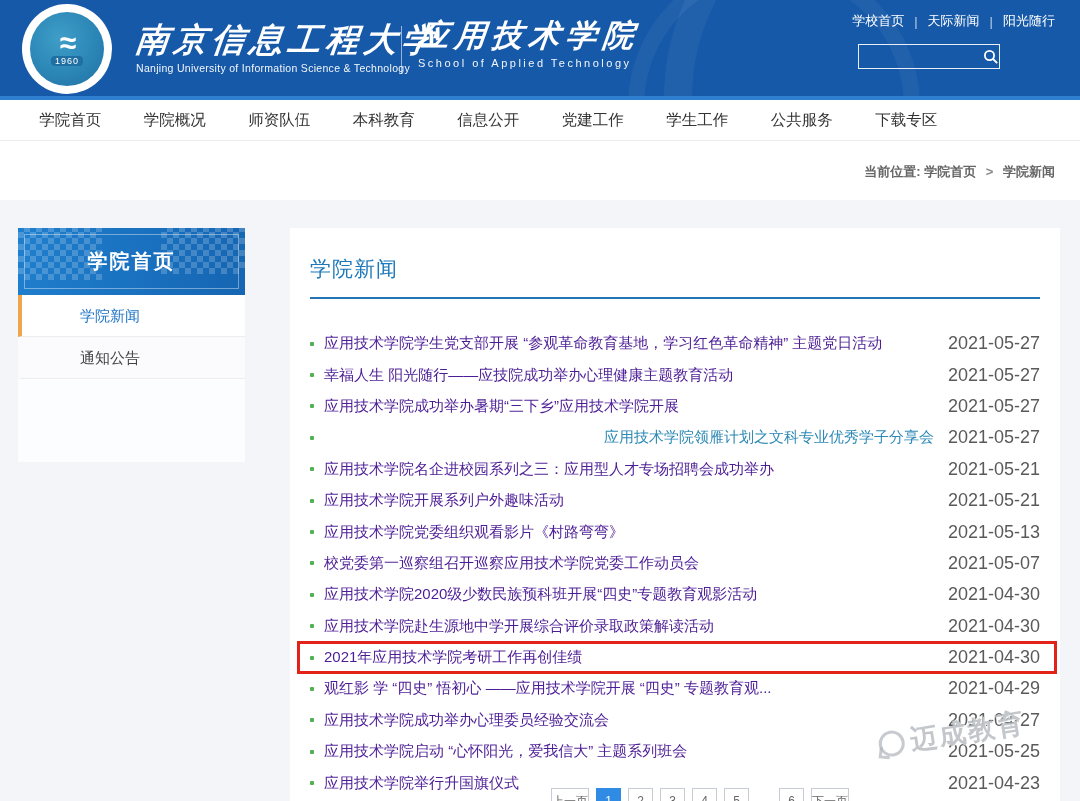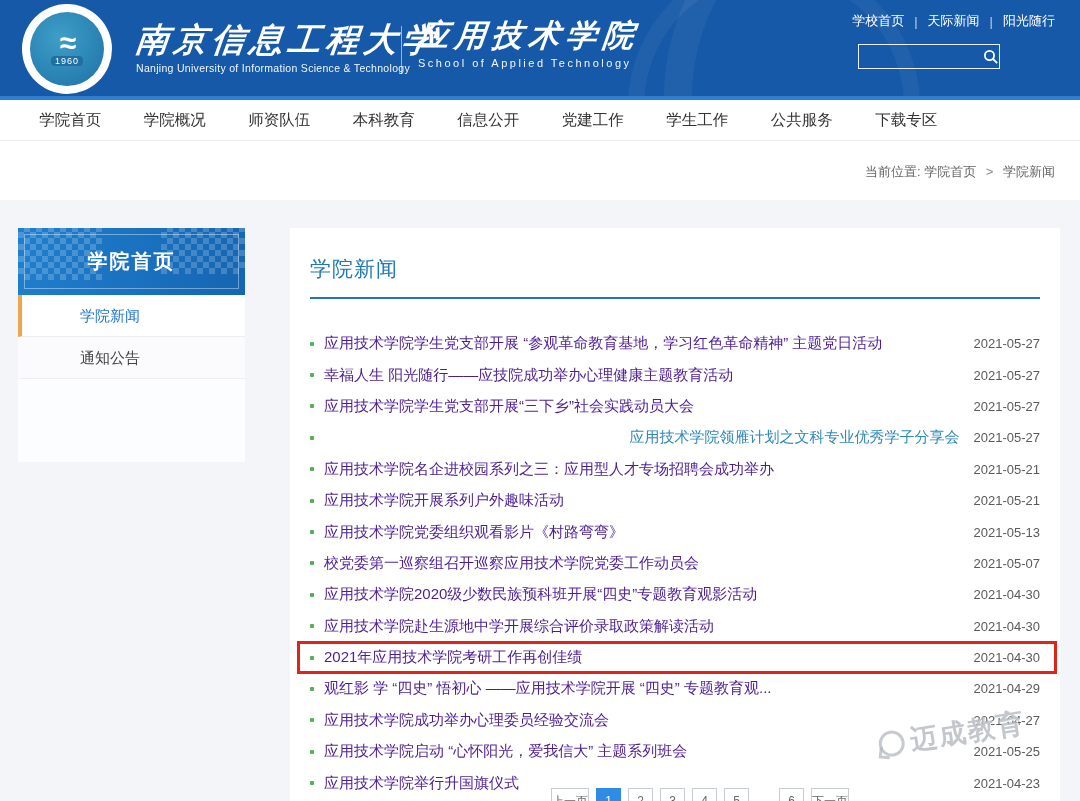--- a/index.html
+++ b/index.html
@@ -56,7 +56,7 @@
              text-decoration:none; cursor:pointer; }
 
   
-  .crumbrow { position:absolute; top:141px; left:0; width:1080px; height:59px; background:#fff; }
+  .crumbrow { position:absolute; top:141px; left:0; width:1080px; height:59px; background:#fff;font-weight:bold; }
   .crumb { position:absolute; right:25px; top:22px; font-size:13px; color:#666; }
   .crumb a { color:#666; text-decoration:none; cursor:pointer; }
   .crumb .csep { margin:0 6px; color:#888; }

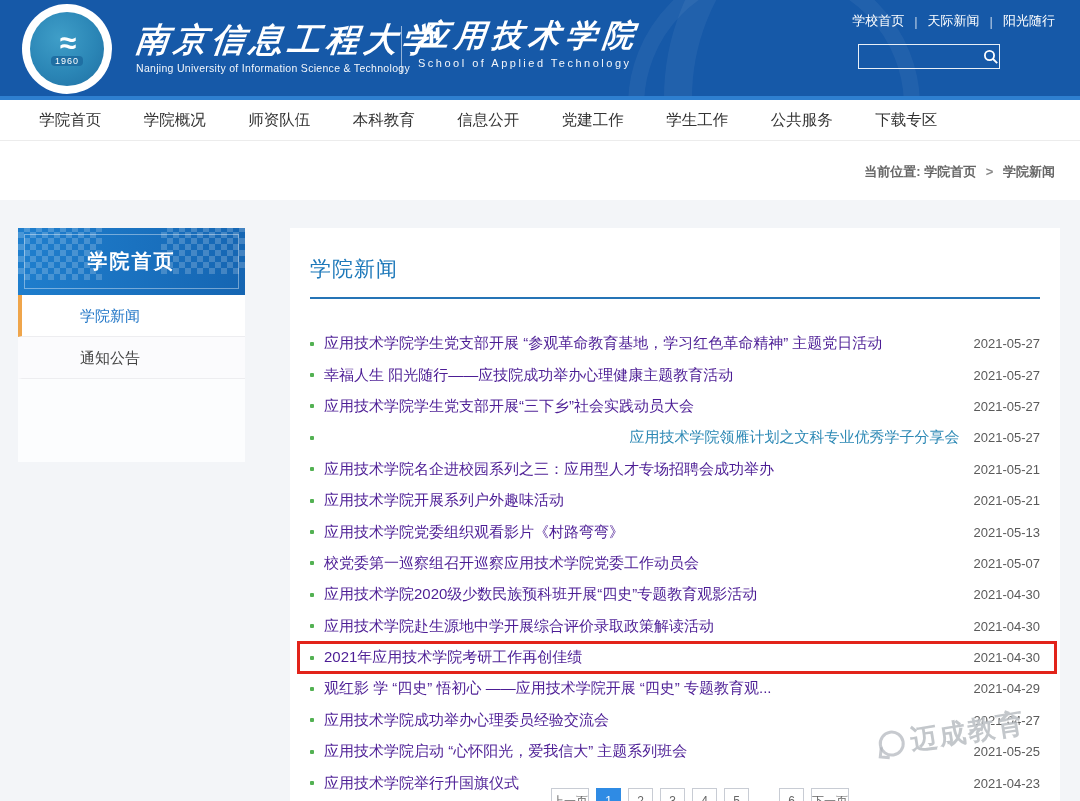--- a/index.html
+++ b/index.html
@@ -91,7 +91,7 @@
   .ntitle { flex:1; font-size:15px; color:#4c1d95; text-decoration:none; cursor:pointer;
             white-space:nowrap; overflow:hidden; }
   .ntitle.visited { color:#2d89b5;text-align:right; }
-  .ndate { font-size:13px; color:#5a5a5a; margin-left:14px; flex:none; }
+  .ndate { font-size:18px; color:#5a5a5a; margin-left:14px; flex:none; }
   .news-row.hl::after { content:""; position:absolute; left:-13px; right:-17px; top:-1px; bottom:-1px;
             border:3px solid #e2231a; pointer-events:none; }
 

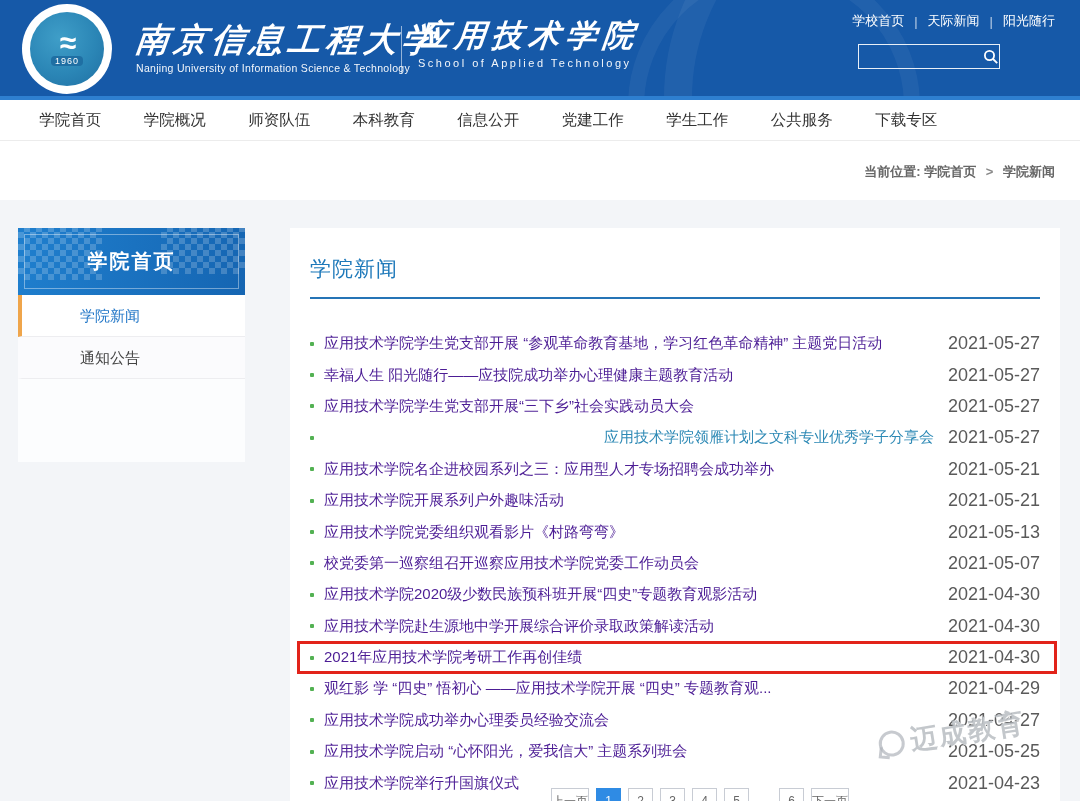--- a/index.html
+++ b/index.html
@@ -214,7 +214,7 @@
   </li>
         <li class="news-row">
     <span class="bullet"></span>
-    <a class="ntitle">应用技术学院学生党支部开展“三下乡”社会实践动员大会</a>
+    <a class="ntitle">应用技术学院成功举办暑期“三下乡”应用技术学院开展</a>
     <span class="ndate">2021-05-27</span>
   </li>
         <li class="news-row">

